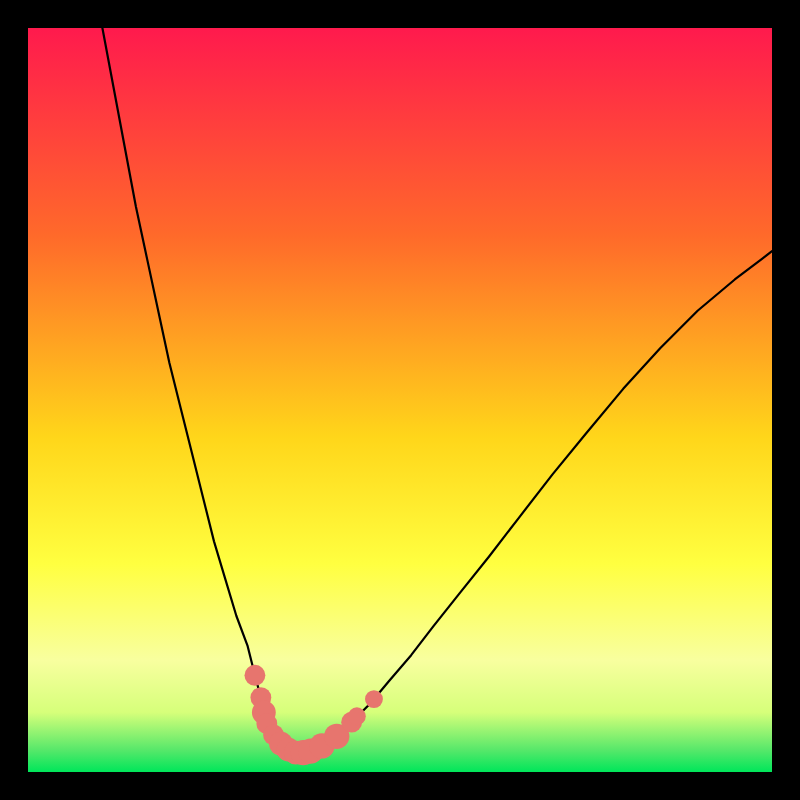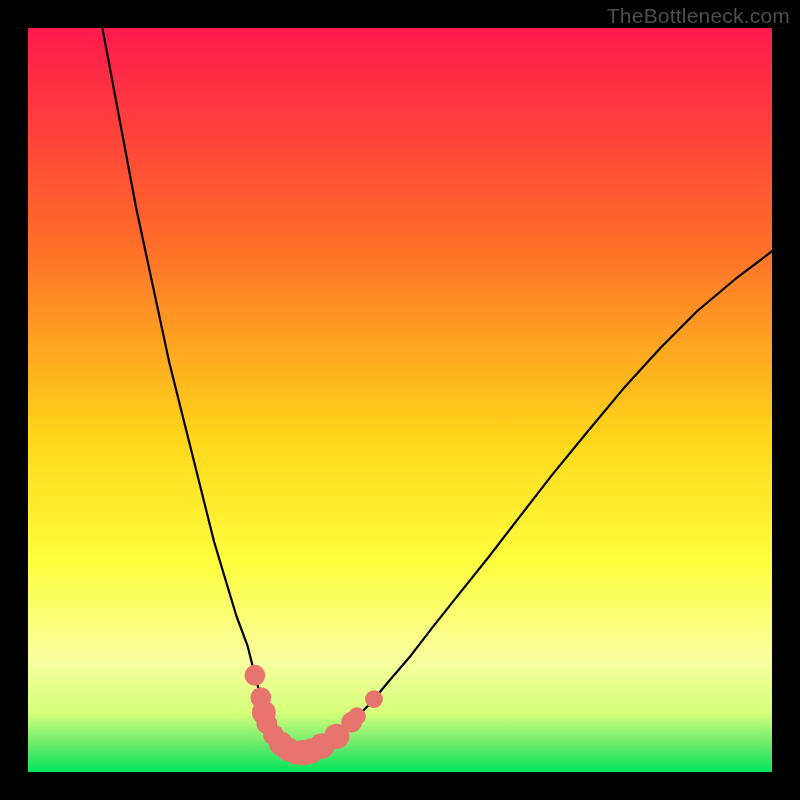--- a/index.html
+++ b/index.html
@@ -78,7 +78,6 @@
         <circle cx="345.96" cy="671.09" r="8.93" fill="#e7756e" stroke="#e7756e" stroke-width="0"></circle>
       </svg>
   </div>
-  <div class="watermark">TheBottleneck.com</div>
 </div>
 
 </body></html>

